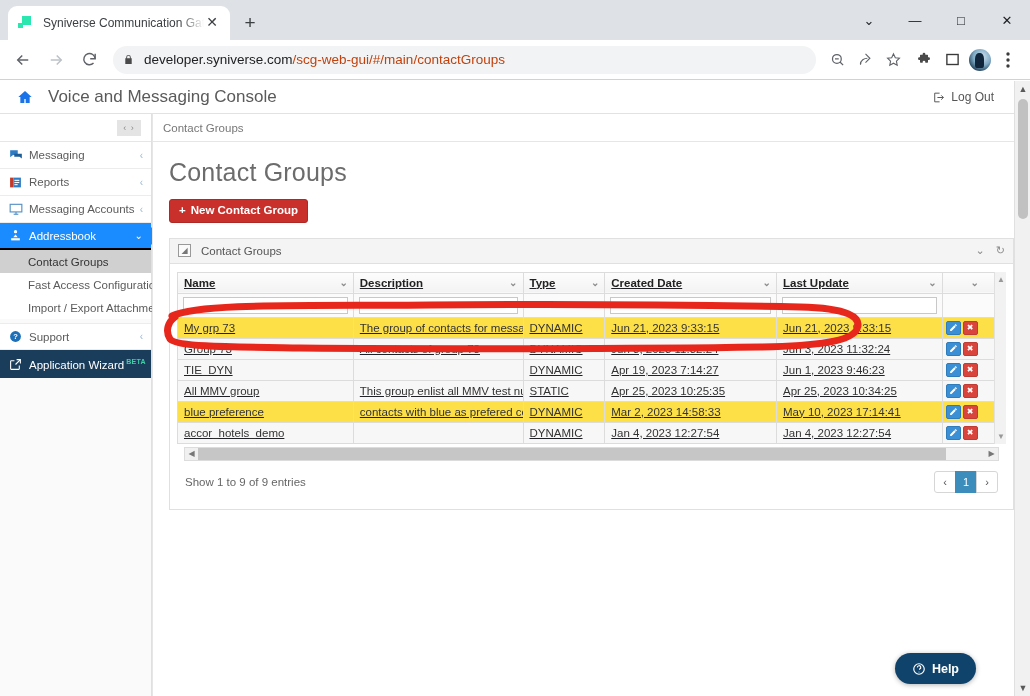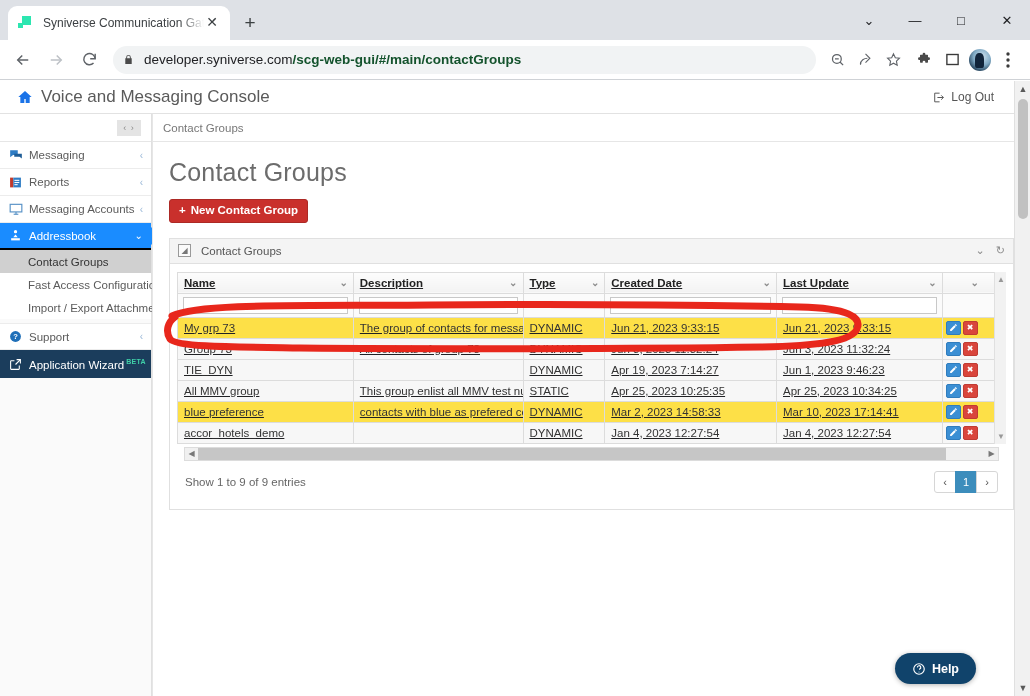--- a/index.html
+++ b/index.html
@@ -104,7 +104,7 @@
     font-size: 13.5px; color: #202124; white-space: nowrap;
     overflow: hidden; text-overflow: ellipsis;
   }
-  .omnibox .url .dim { color: #14532d; font-weight: bold; }
+  .omnibox .url .dim { color: #c2410c; }
   .omni-icons { display: flex; align-items: center; }
   .omni-icons .oi {
     width: 26px; height: 26px; display: flex; align-items: center;

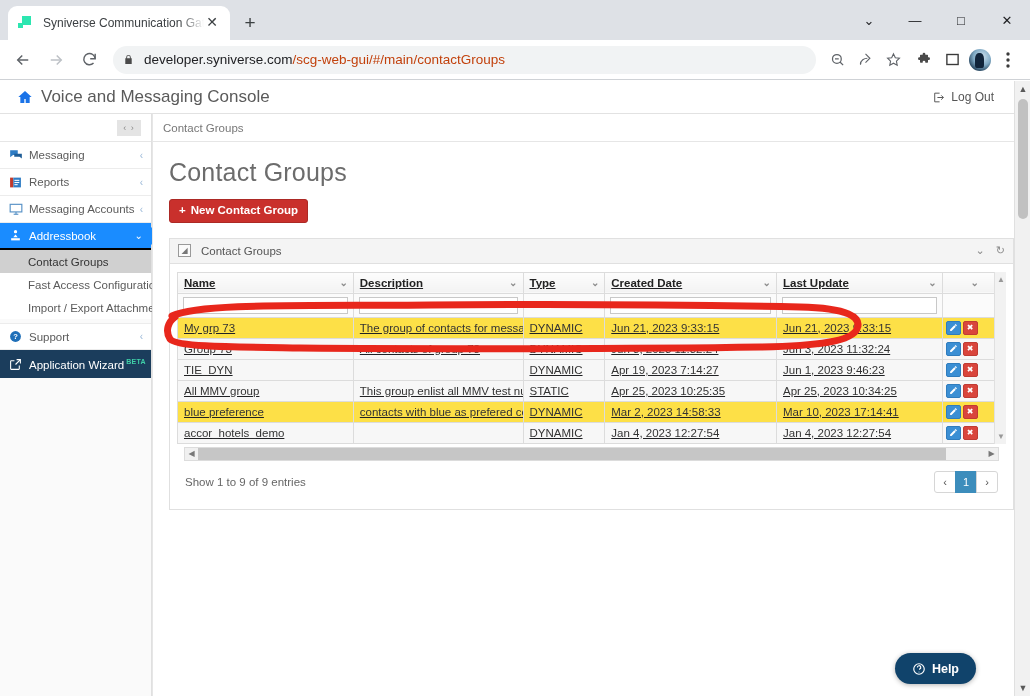--- a/index.html
+++ b/index.html
@@ -143,7 +143,7 @@
   .app-title {
     font-size: 17px;
     color: #5a5a5a;
-    margin-left: 5px;
+    margin-left: 12px;
     font-weight: 400;
   }
   .logout {

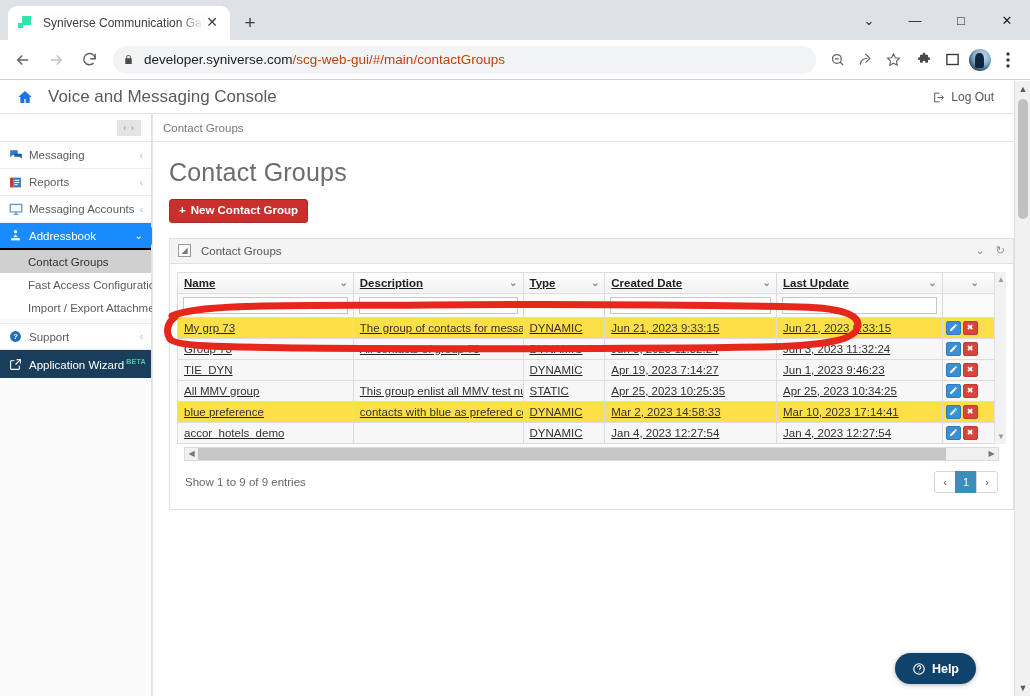--- a/index.html
+++ b/index.html
@@ -715,7 +715,7 @@
                       <td>contacts with blue as prefered color</td>
                       <td>DYNAMIC</td>
                       <td>Mar 2, 2023 14:58:33</td>
-                      <td>Mar 10, 2023 17:14:41</td>
+                      <td>May 10, 2023 17:14:41</td>
                       <td class="act-cell"><span class="btn-edit">
                           <svg width="9" height="9" viewBox="0 0 24 24" fill="#fff">
                             <path d="M3 17.2V21h3.8L18 9.8 14.2 6 3 17.2zM20.7 7.1a1 1 0 0 0 0-1.4l-2.4-2.4a1 1 0 0 0-1.4 0l-1.8 1.8L18.9 8.9l1.8-1.8z"></path>

